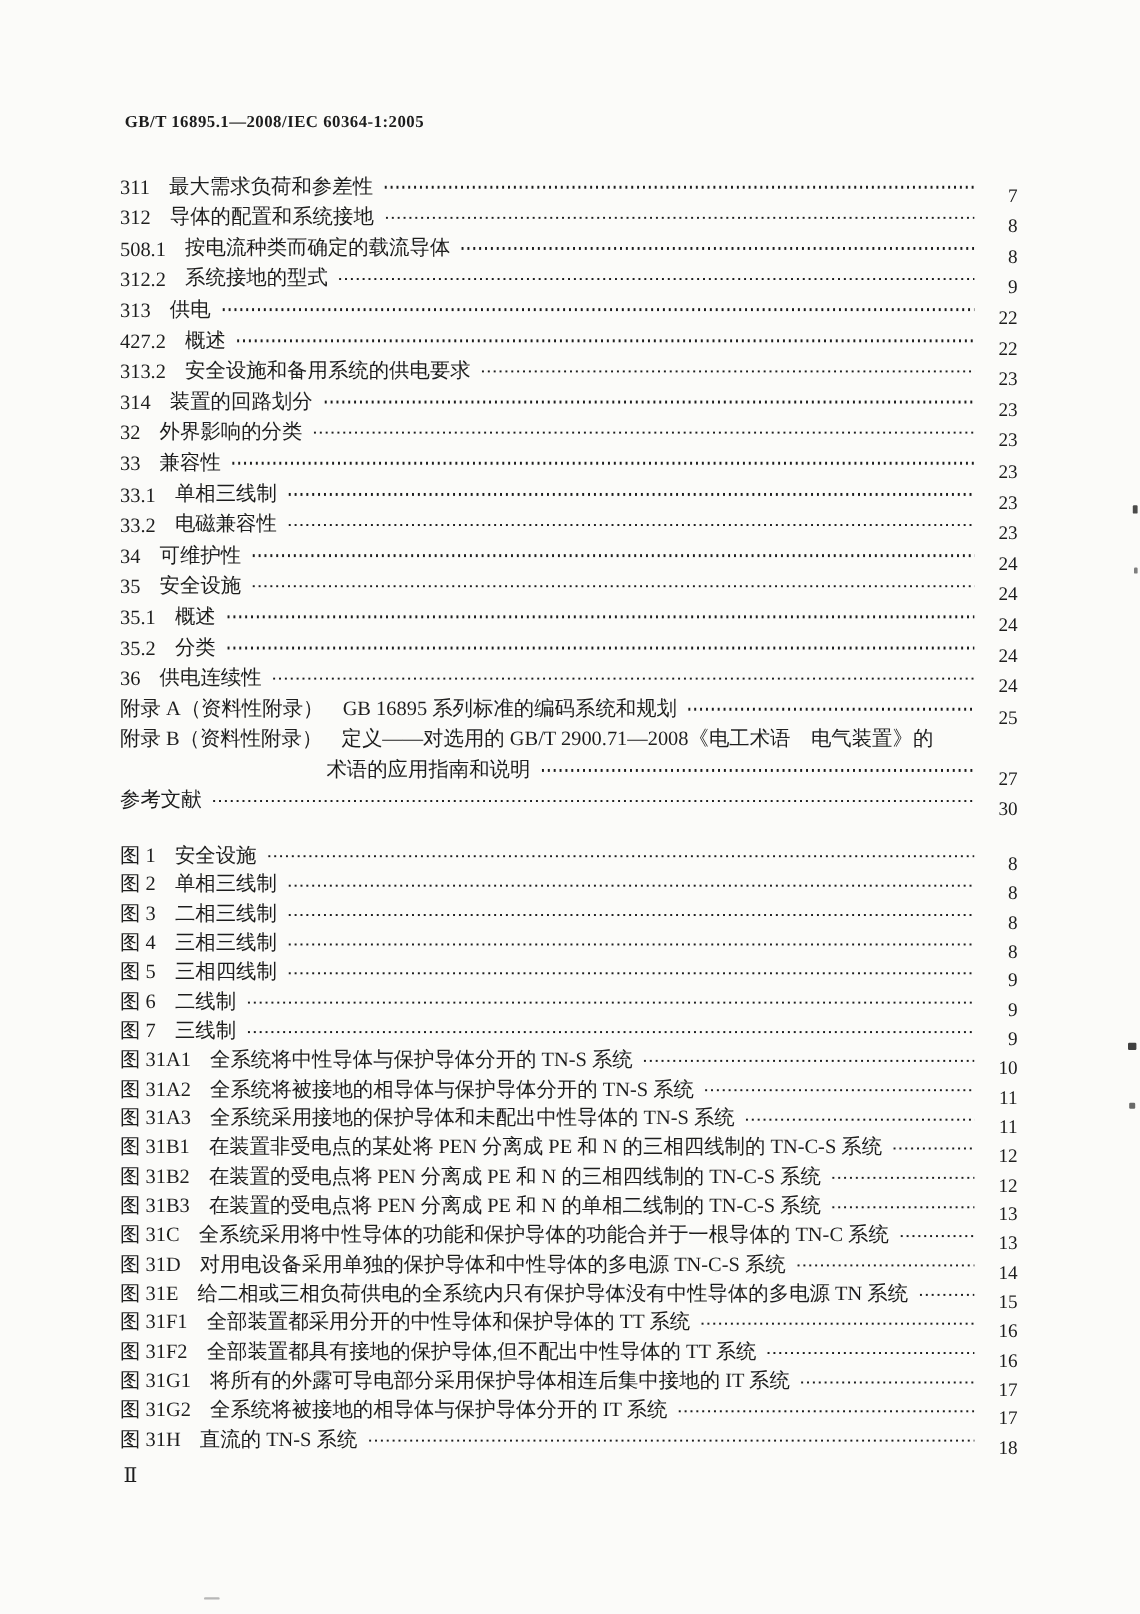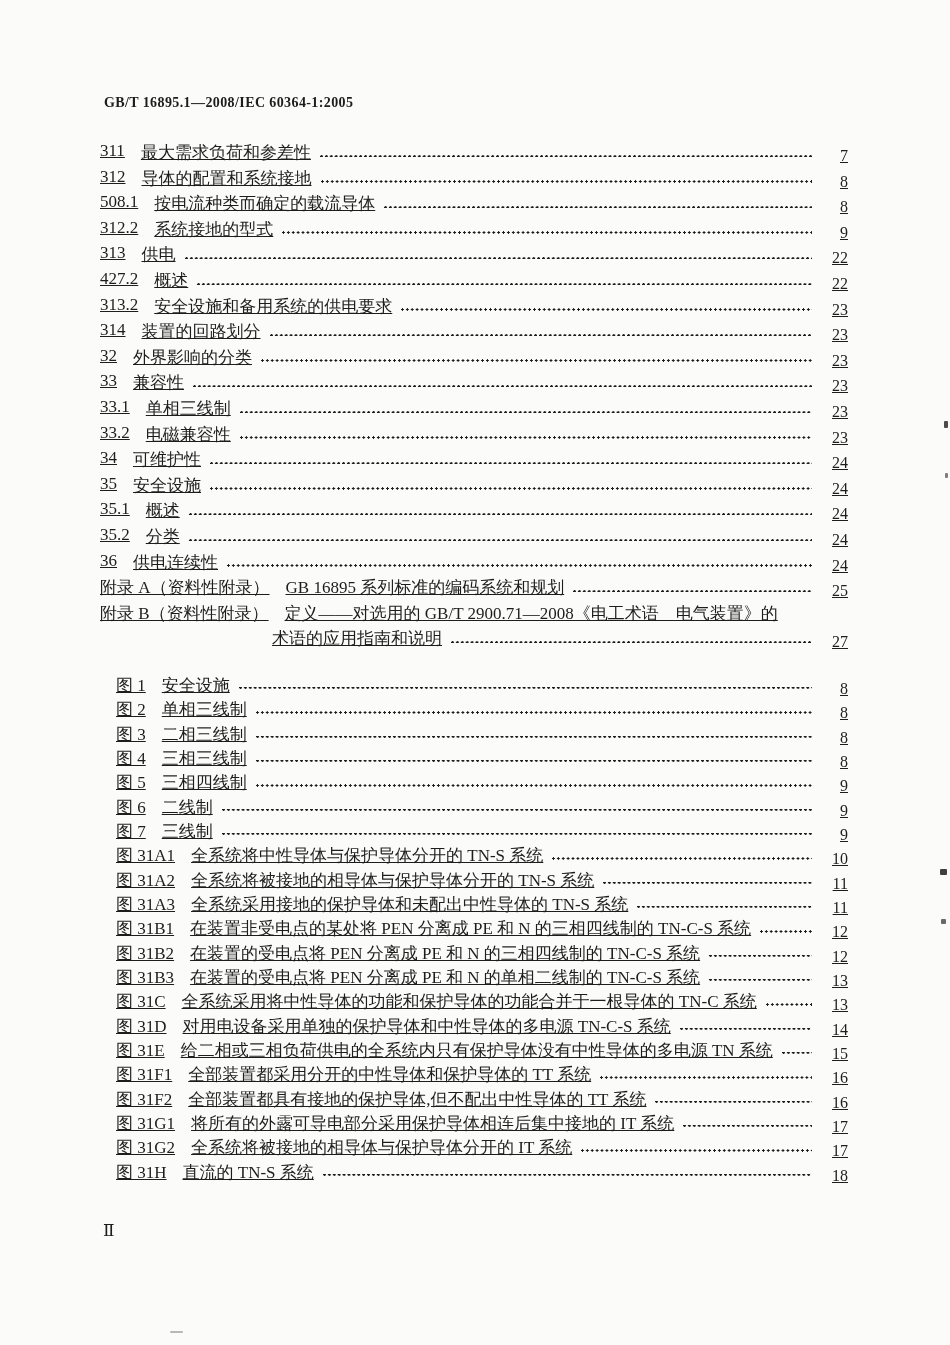--- a/index.html
+++ b/index.html
@@ -32,11 +32,10 @@
   }
   .row {
     display: flex;
-    align-items: flex-start;
+    align-items: flex-end;
     height: 25.6px;
     font-size: 17px;
     white-space: nowrap;
-    text-decoration: underline;
   }
   .figures .row {
     height: 24.35px;

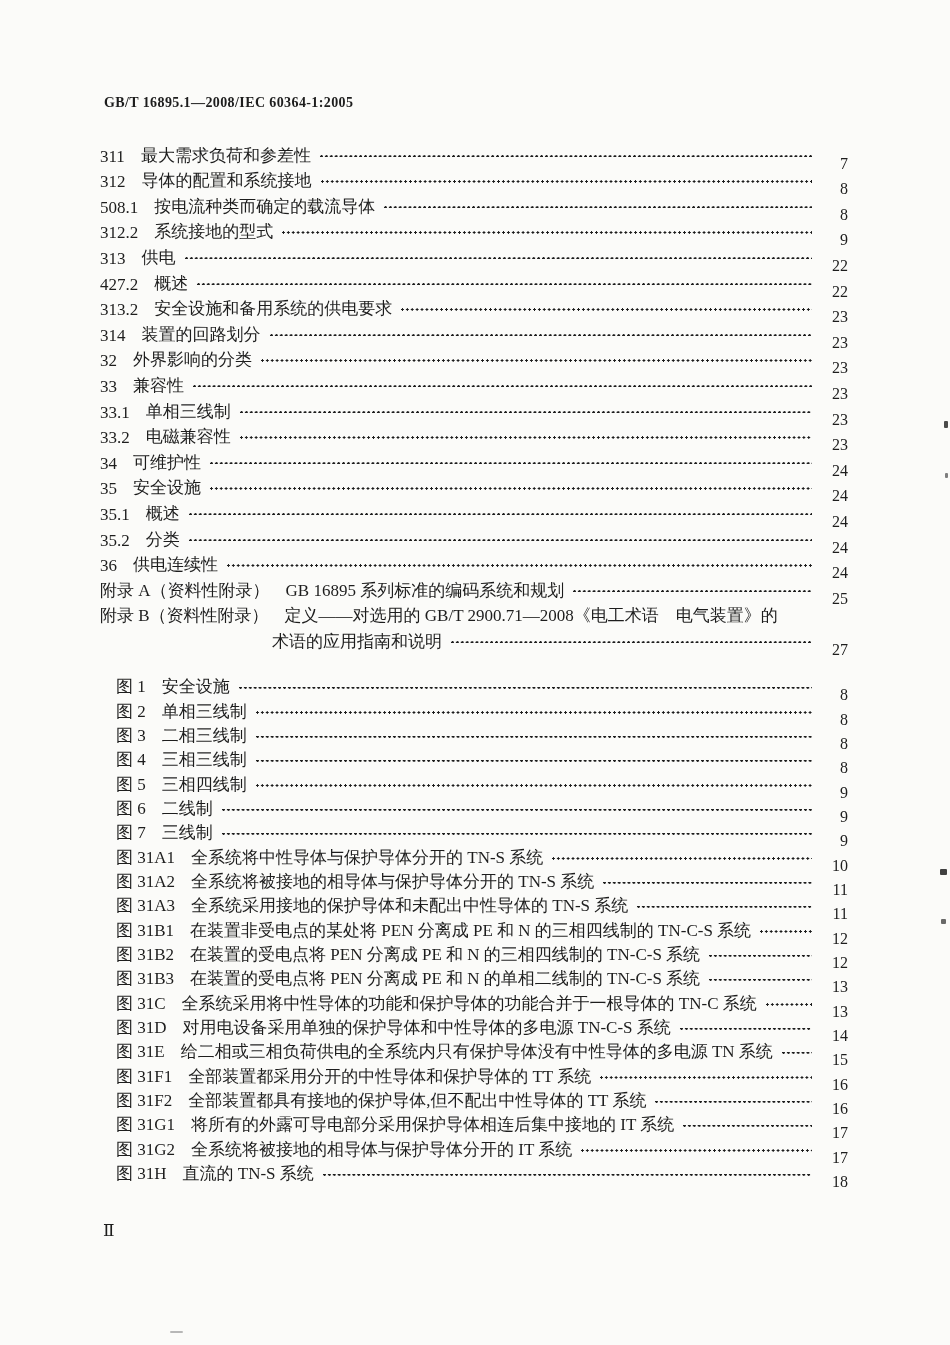--- a/index.html
+++ b/index.html
@@ -219,6 +219,11 @@
       <span class="page-num">27</span>
     </div>
 
+    <div class="row">
+      <span class="title">参考文献</span>
+      <span class="leader"></span>
+      <span class="page-num">30</span>
+    </div>
 
     <div id="figures" class="figures">
         <div class="row">

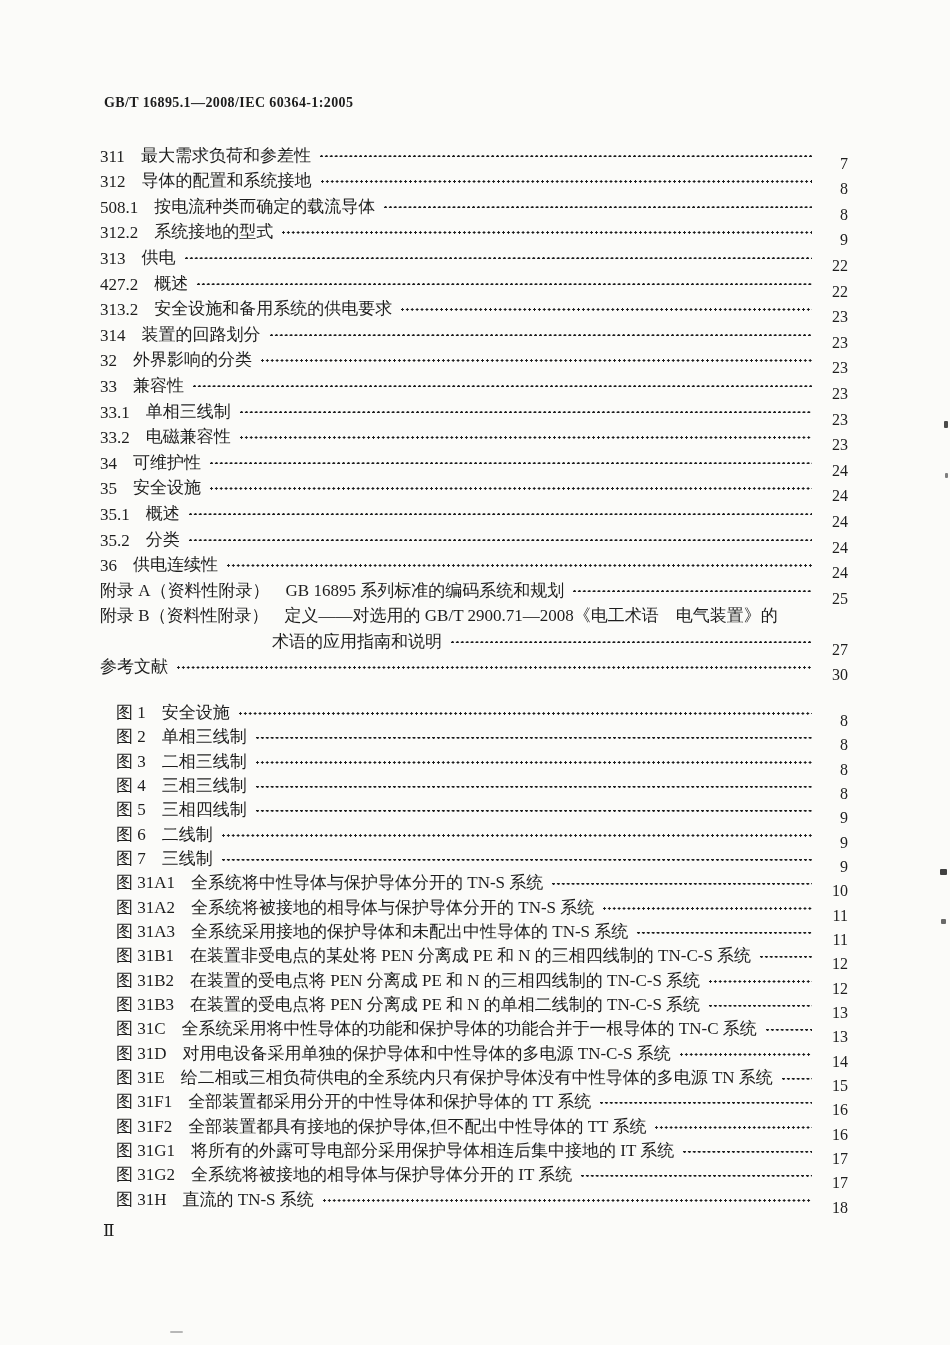--- a/index.html
+++ b/index.html
@@ -68,7 +68,6 @@
   }
   .figures {
     margin-top: 21px;
-    margin-left: 16px;
   }
   .doc-footer {
     position: absolute;

